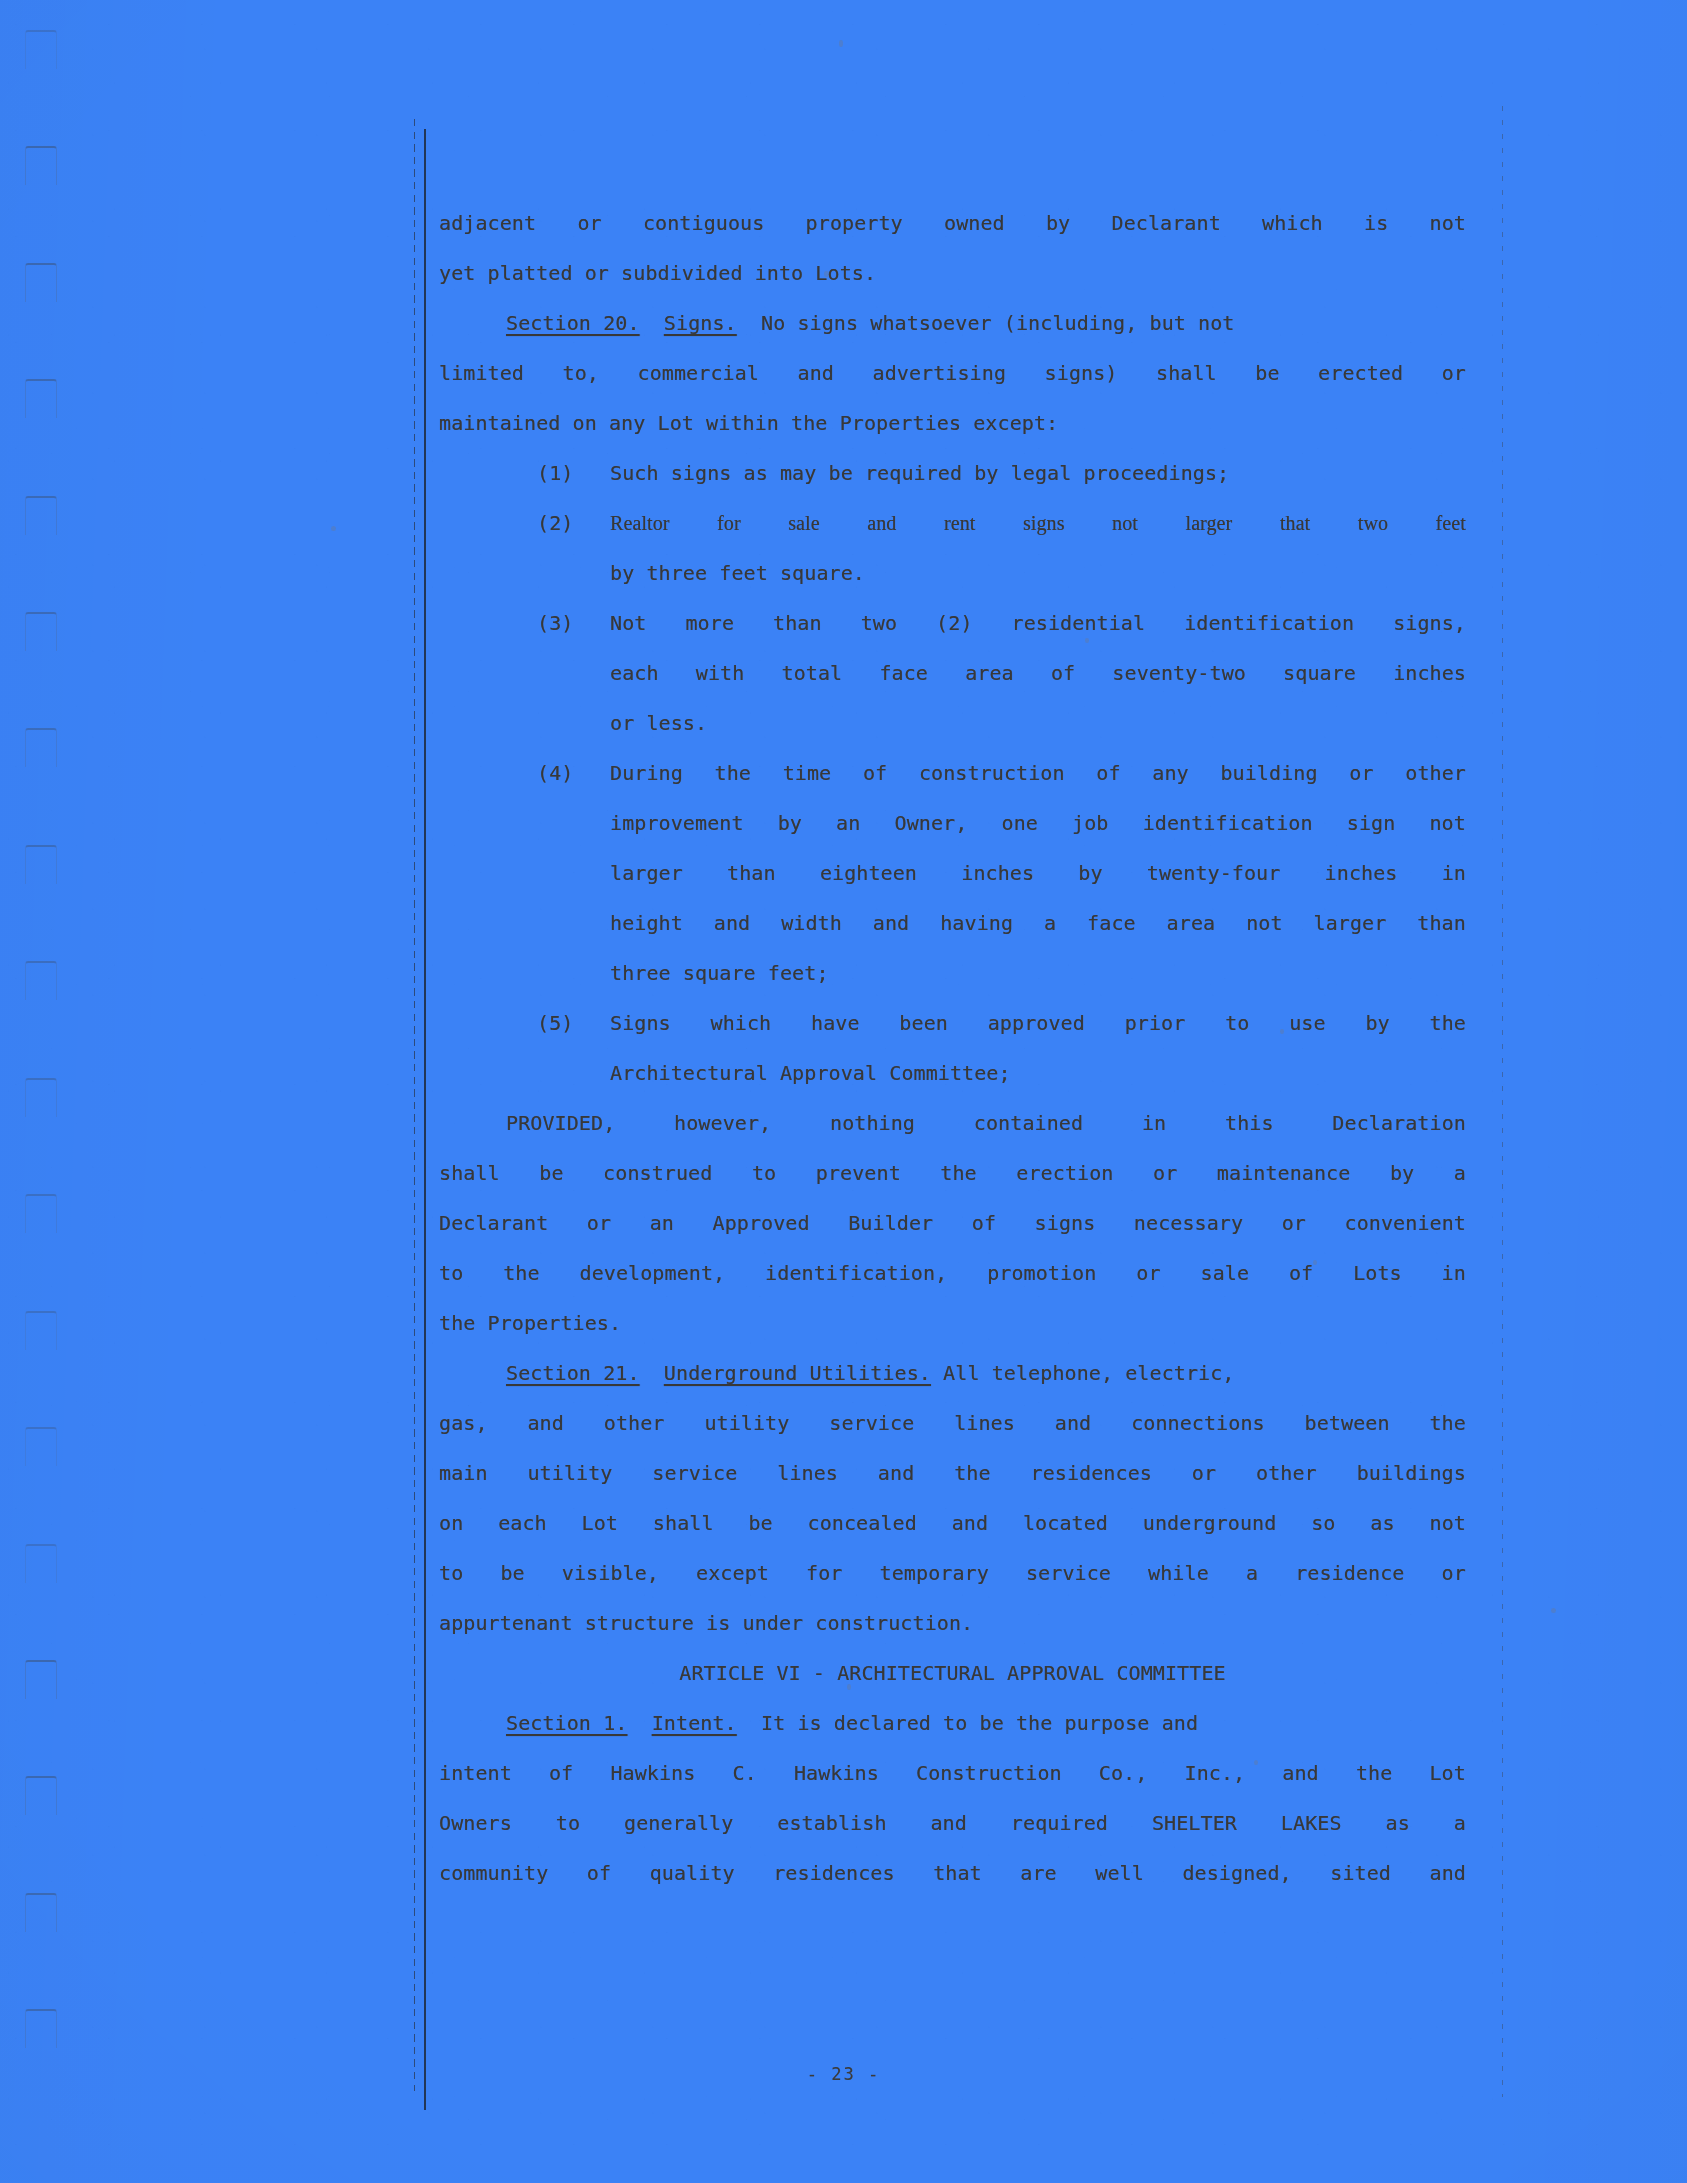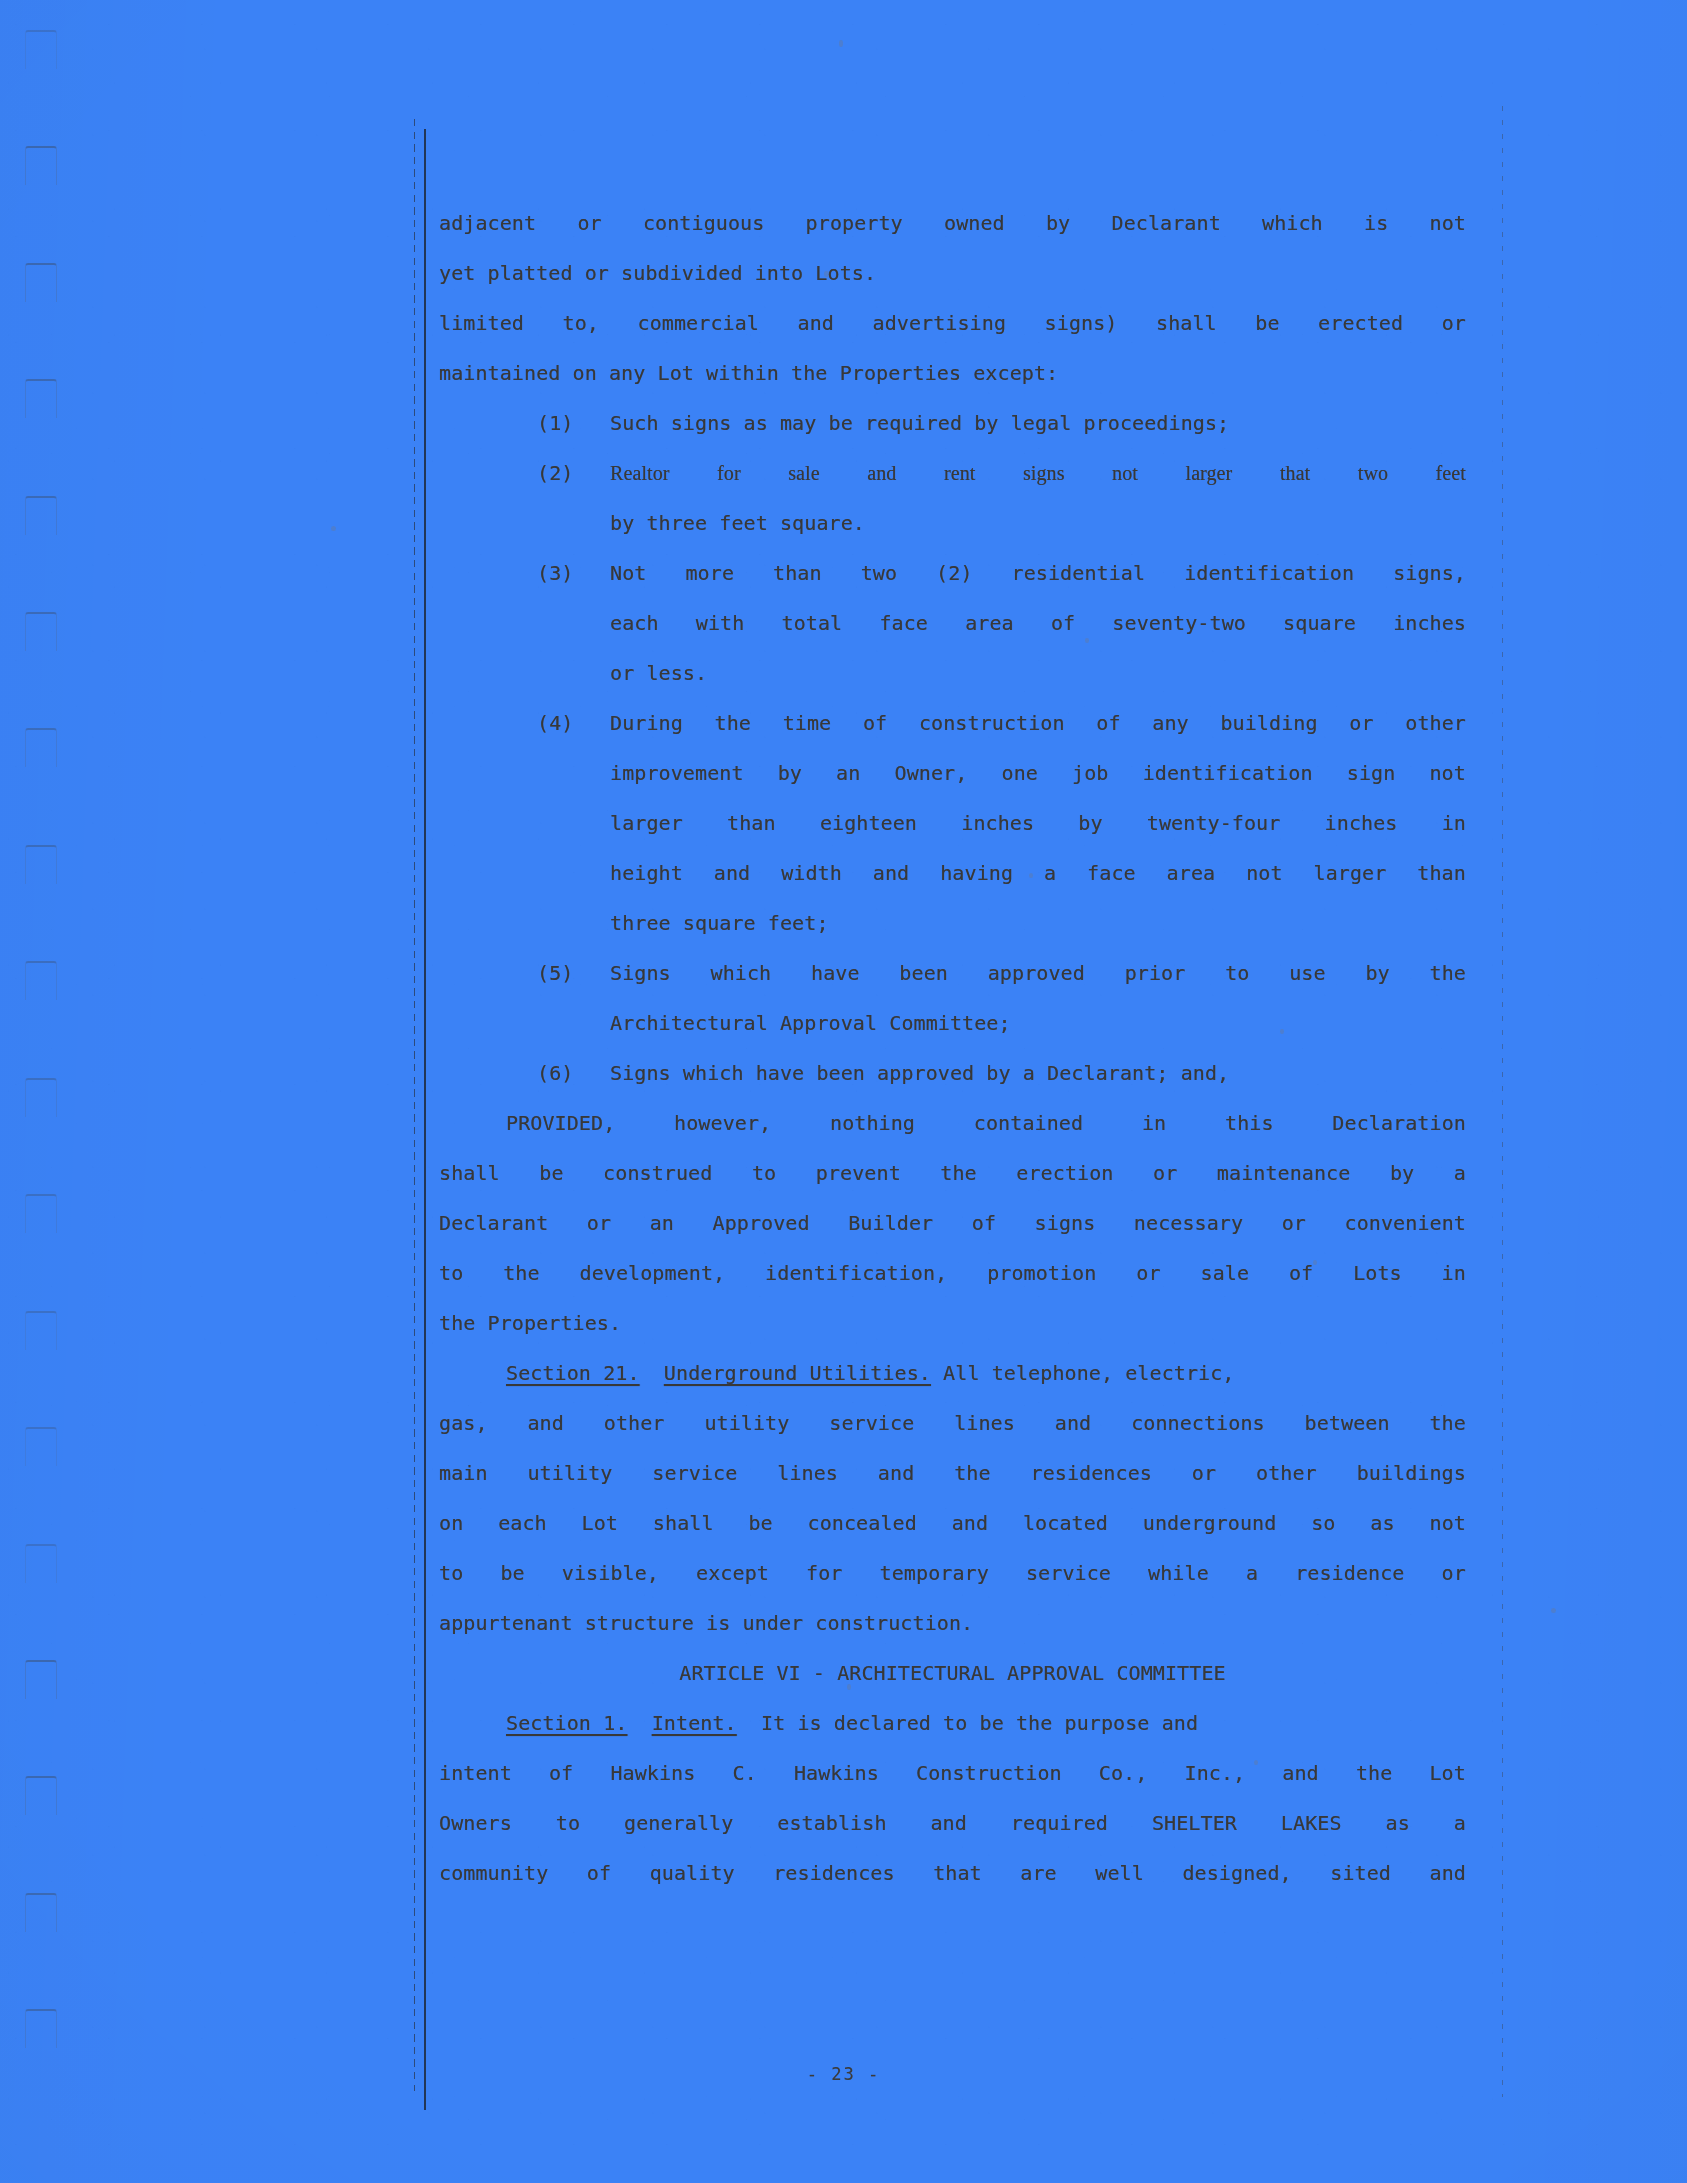--- a/index.html
+++ b/index.html
@@ -205,6 +205,7 @@
         <span>not</span>
       </div>
       <div class="ln">yet platted or subdivided into Lots.</div>
+      <div class="ln indent-para"><span class="u">Section 20.</span><span>  </span><span class="u">Signs.</span><span>  No signs whatsoever (including, but not</span></div>
       <div class="ln just">
         <span>limited</span>
         <span>to,</span>

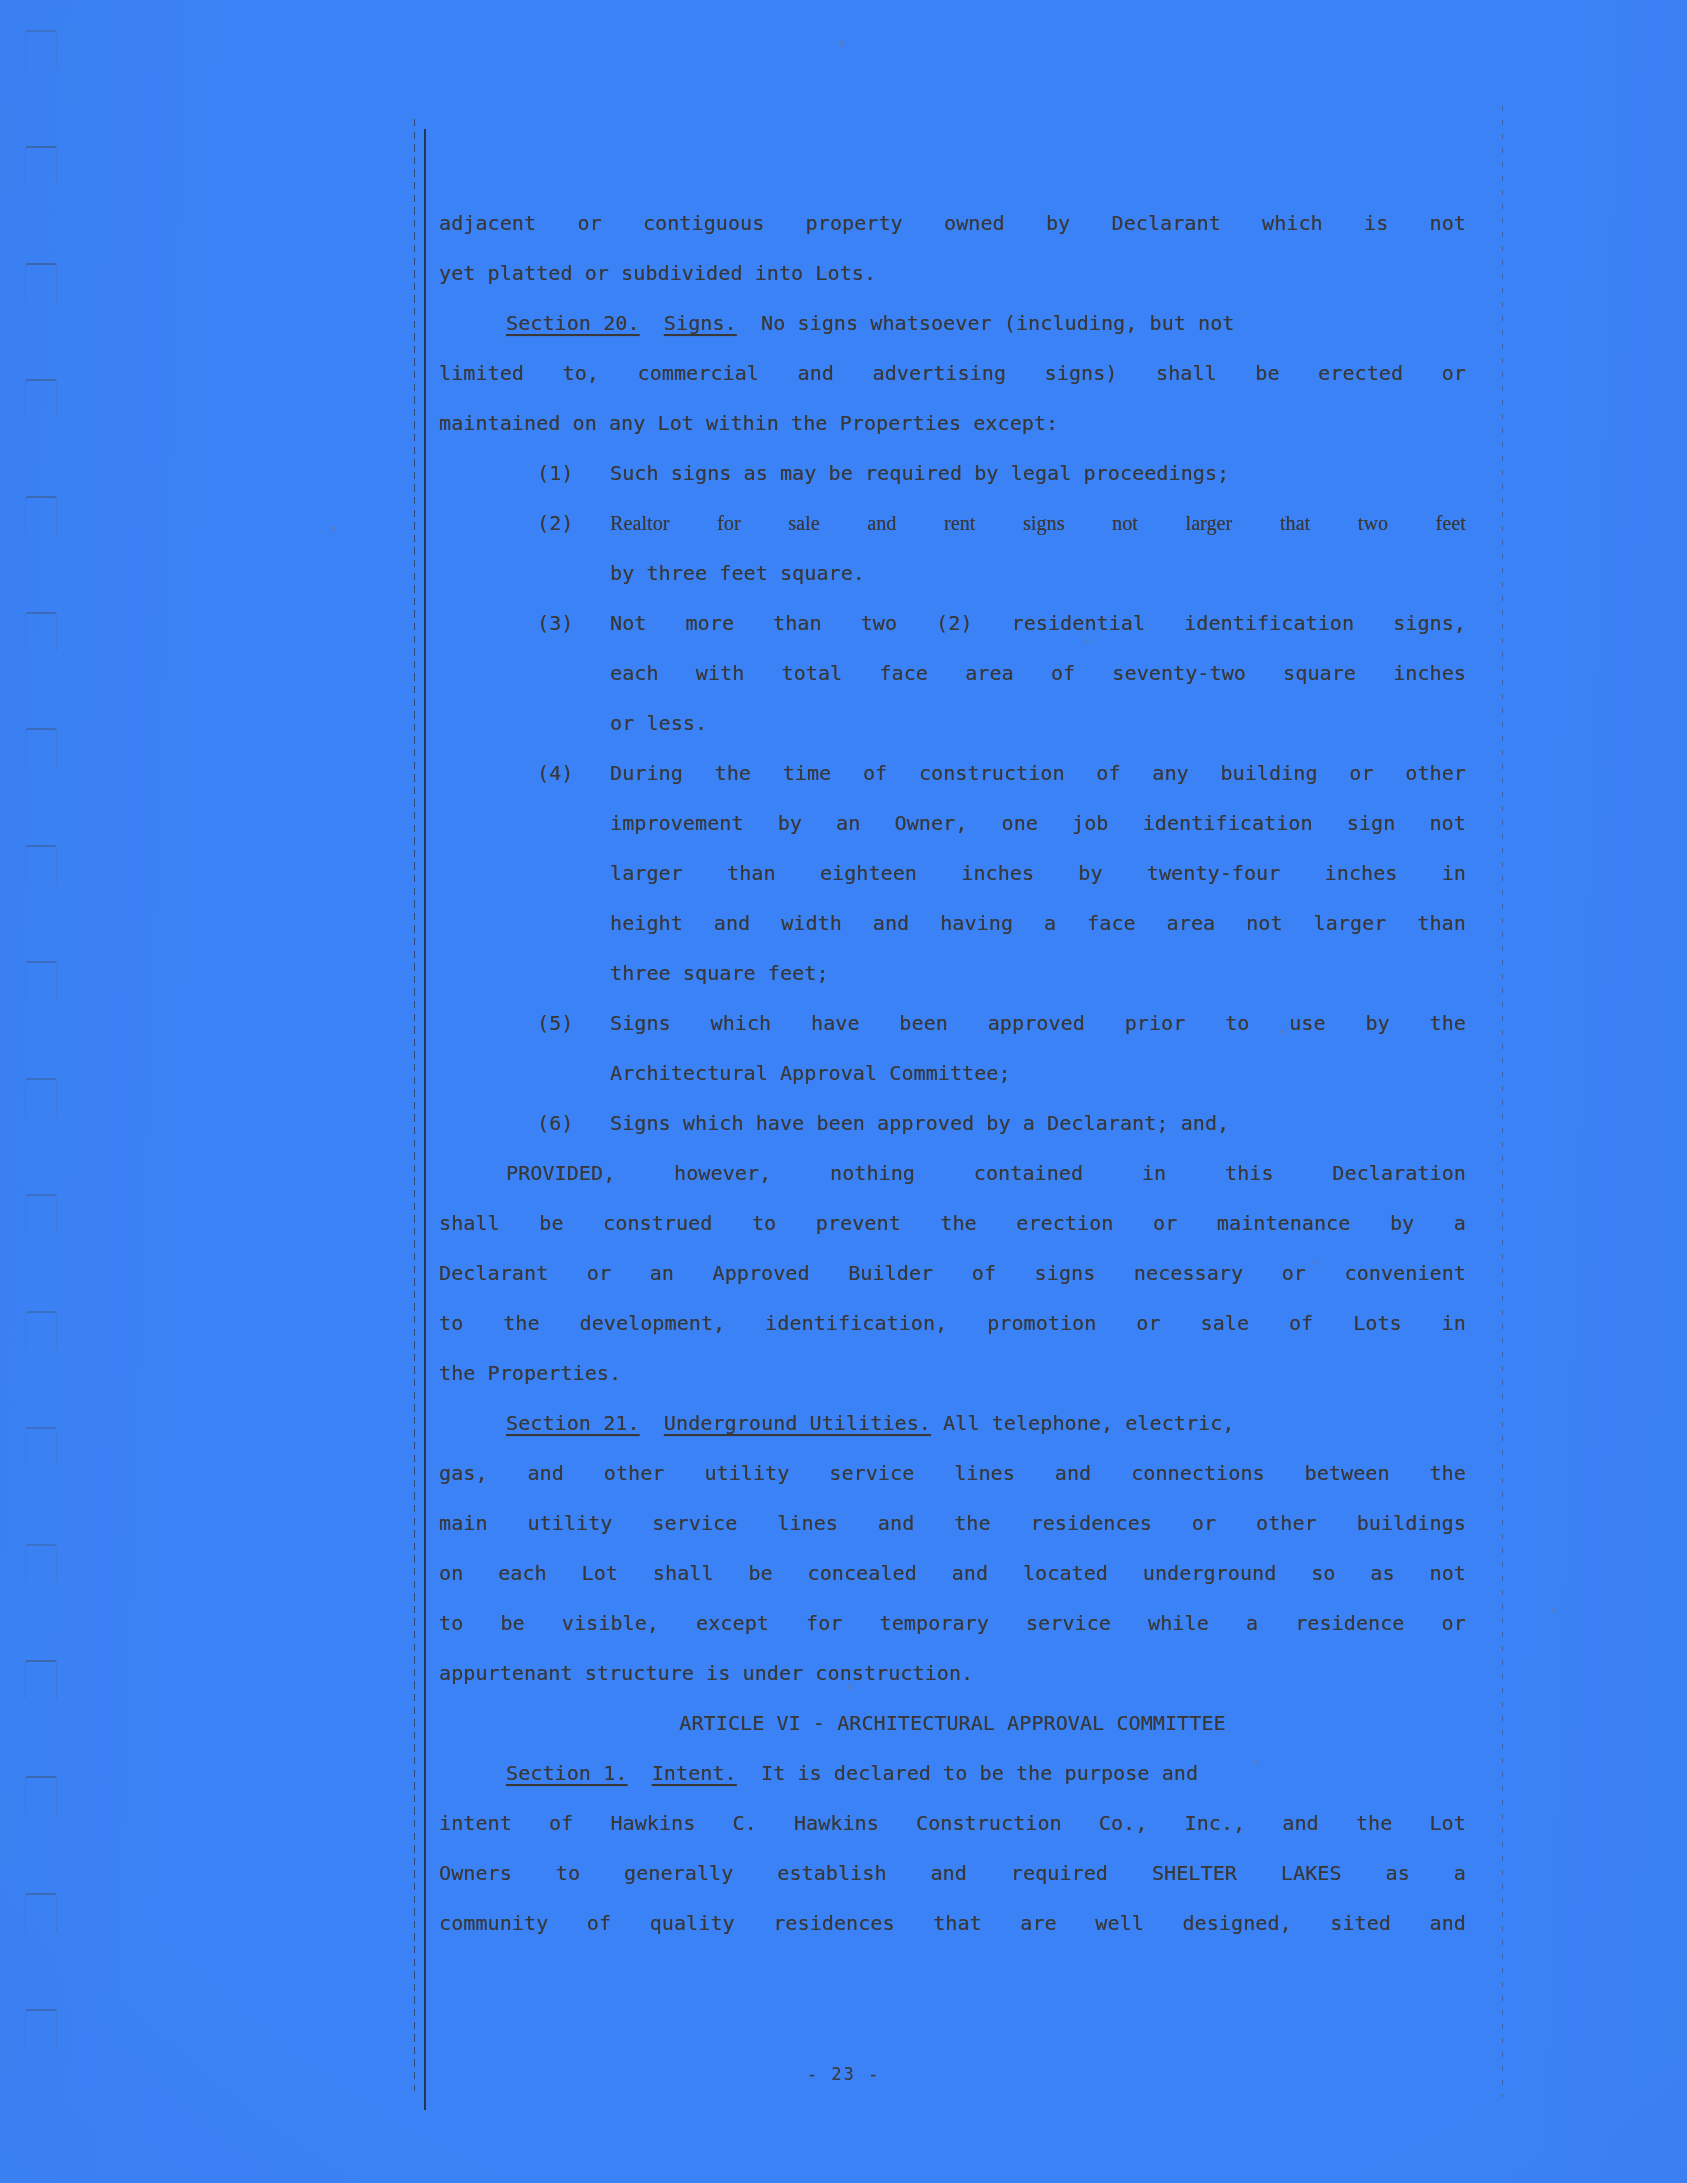--- a/index.html
+++ b/index.html
@@ -273,7 +273,6 @@
       <div class="ln indent-cont">three square feet;</div>
       <div class="ln indent-num"><span class="numtag">(5)</span><span style="display: inline-flex; justify-content: space-between; width: calc(100% - 73px);"><span>Signs</span><span>which</span><span>have</span><span>been</span><span>approved</span><span>prior</span><span>to</span><span>use</span><span>by</span><span>the</span></span></div>
       <div class="ln indent-cont">Architectural Approval Committee;</div>
-      <div class="ln indent-num"><span class="numtag">(6)</span><span>Signs which have been approved by a Declarant; and,</span></div>
       <div class="ln just indent-para">
         <span>PROVIDED,</span>
         <span>however,</span>

